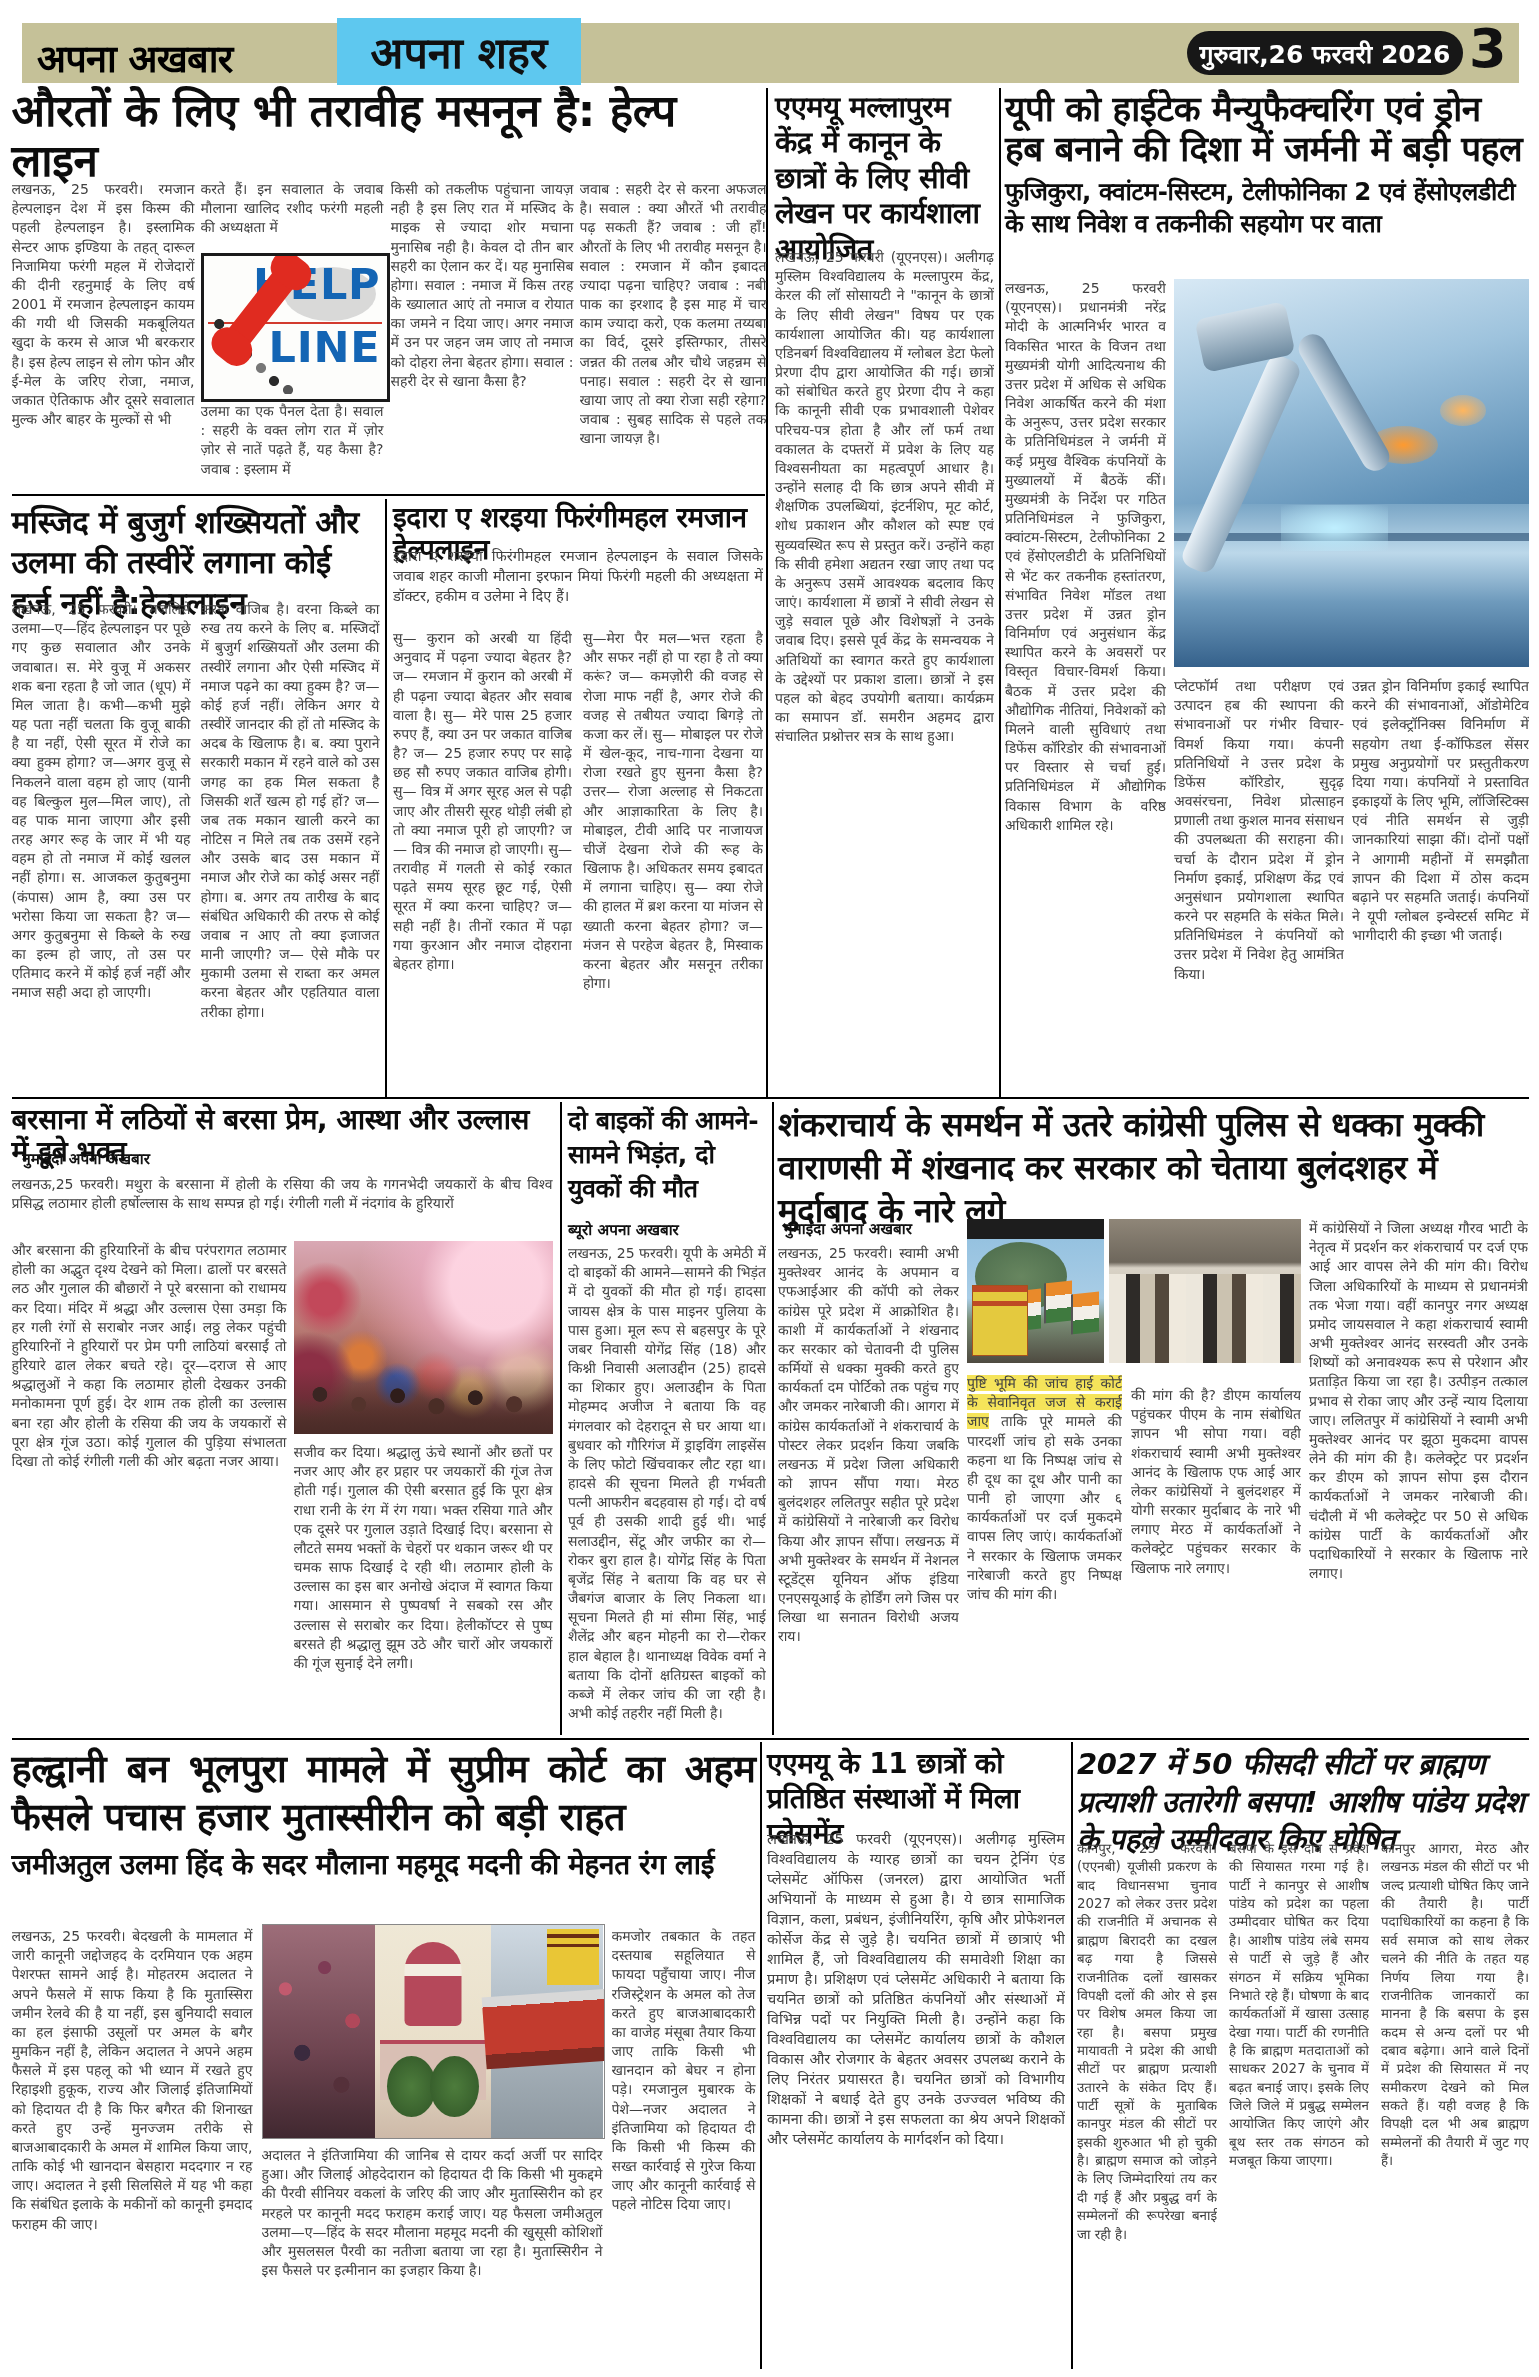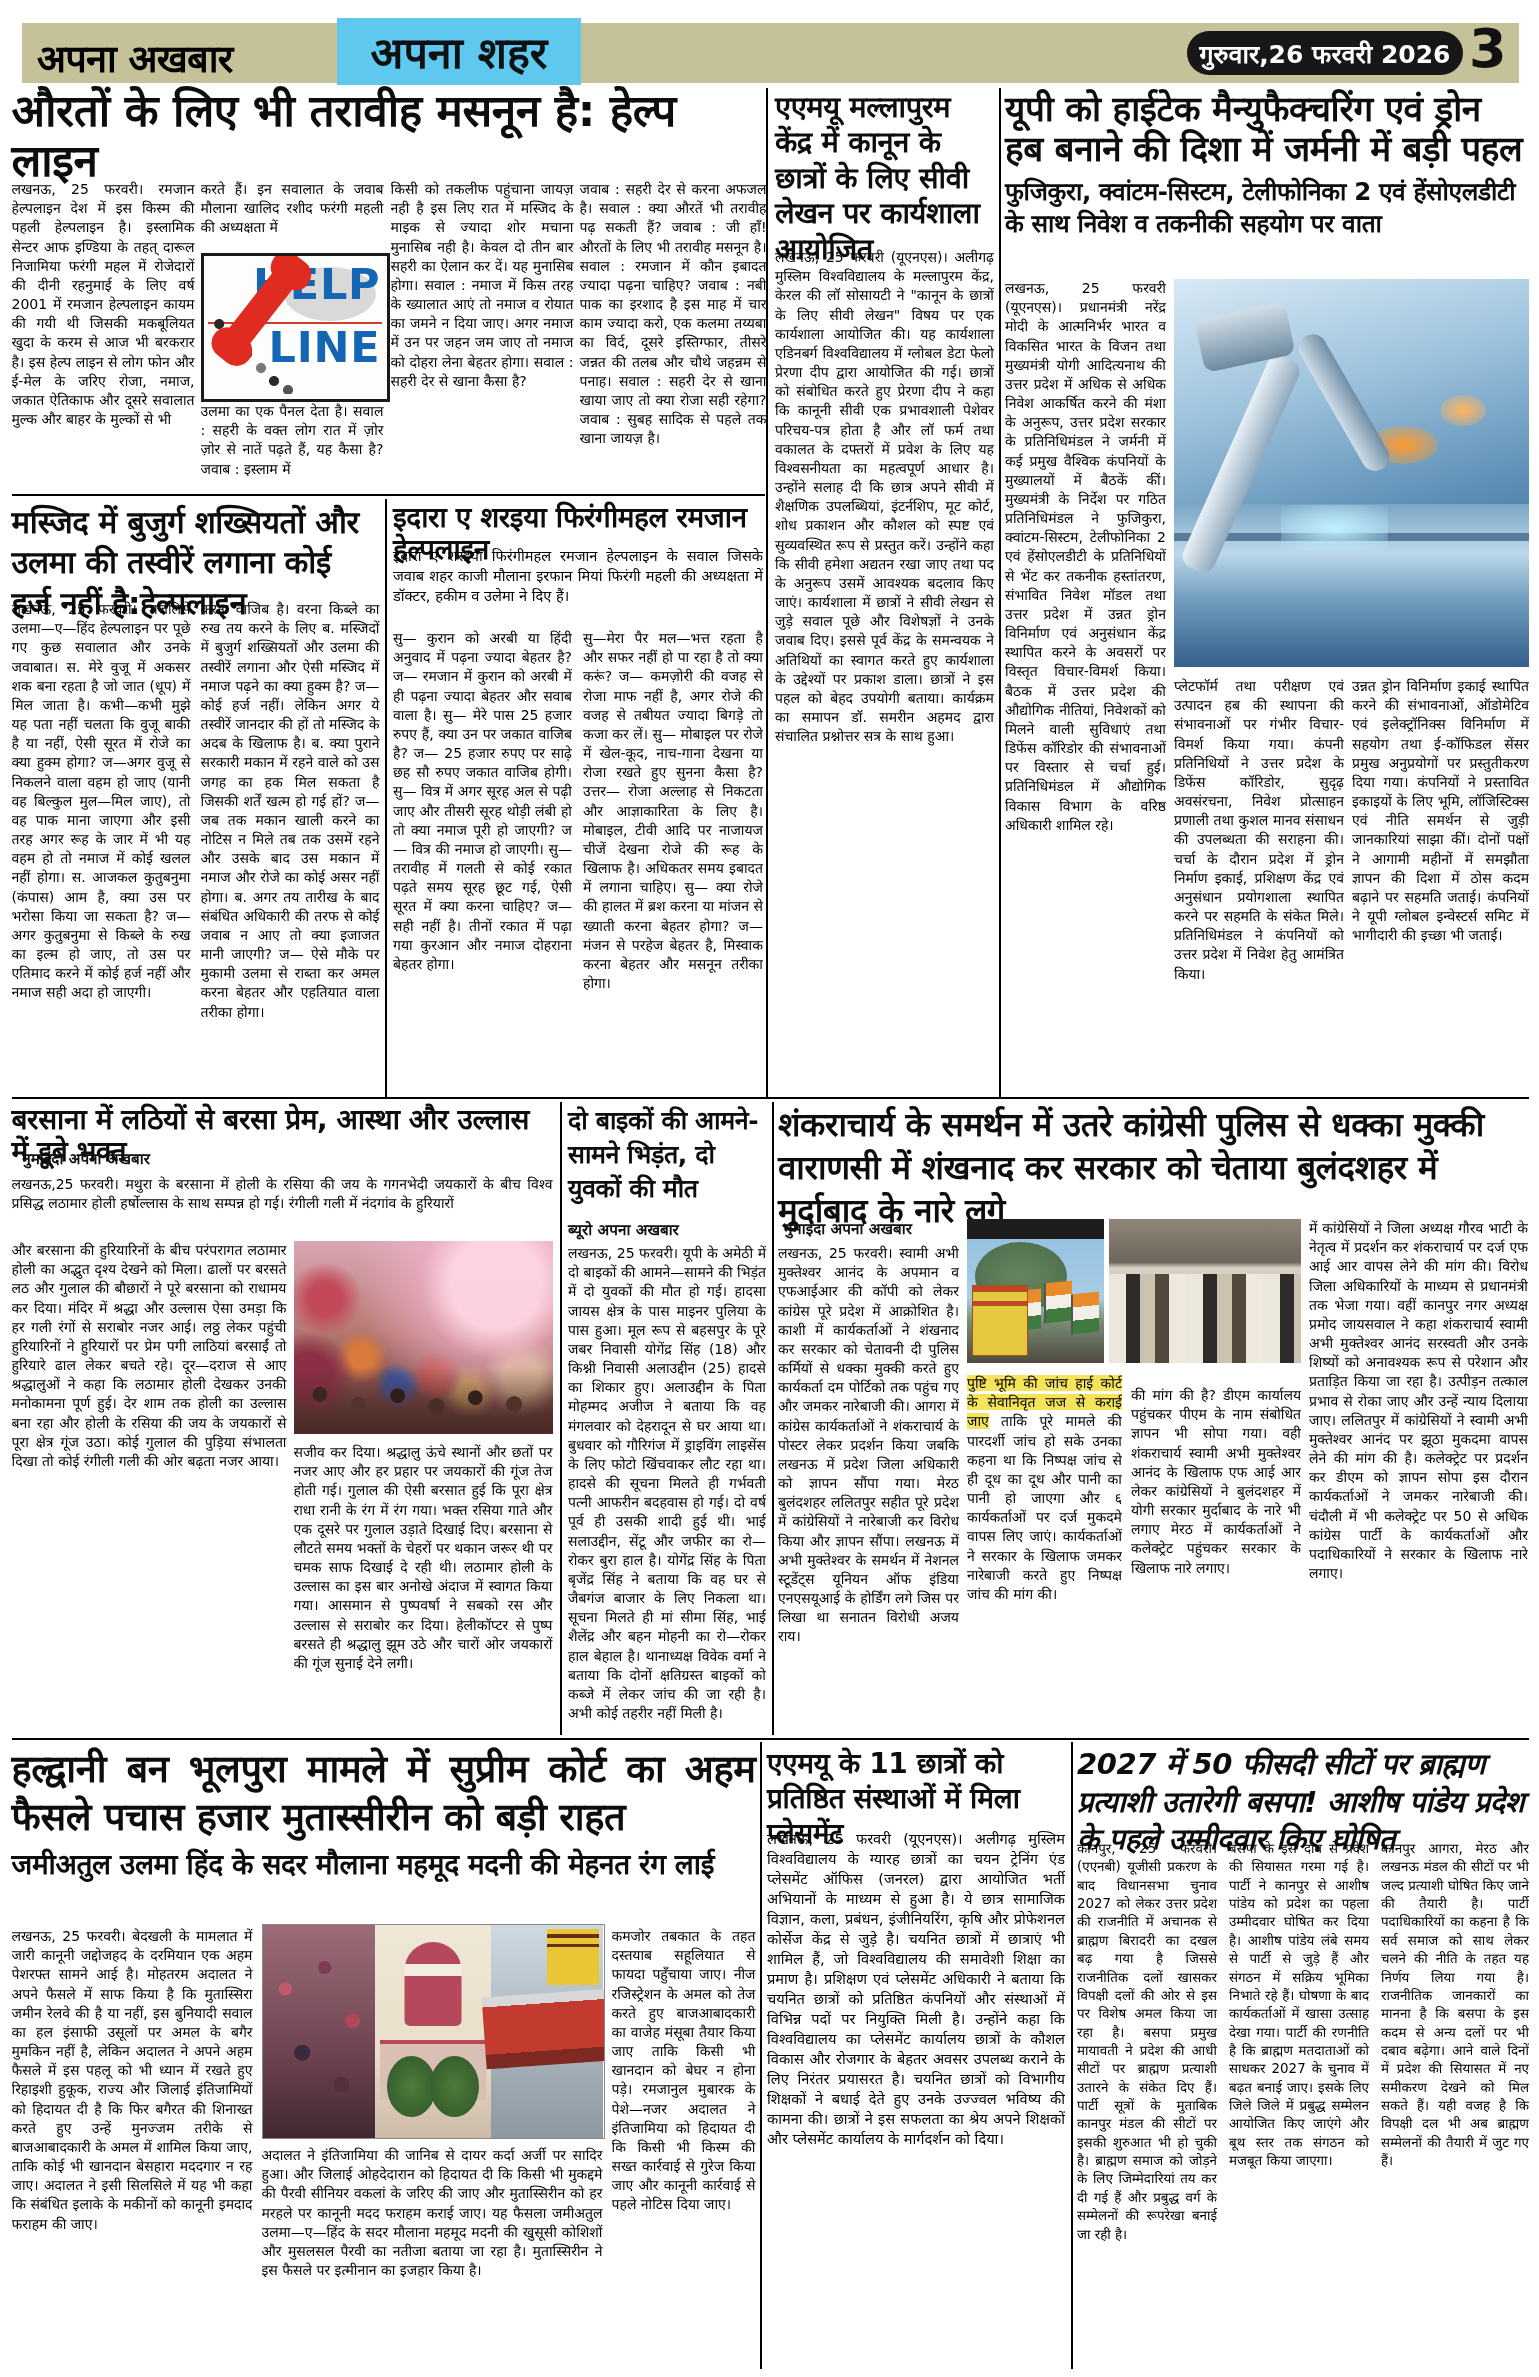--- a/index.html
+++ b/index.html
@@ -31,7 +31,7 @@
   .sub-i{font-size:28px;font-weight:800;margin-top:7.7px;}
   .h-j{font-size:28px;line-height:1.25;}
   .h-k{font-size:29px;line-height:1.3;font-style:italic;}
-  .bt{position:absolute;font-size:14px;line-height:1.37;text-align:justify;color:#000000;overflow:hidden;}
+  .bt{position:absolute;font-size:14px;line-height:1.37;text-align:justify;color:#404040;overflow:hidden;}
   .byline{font-weight:800;font-size:15.3px;color:#111;}
   .ylw{background:#f5e45a;}
   

